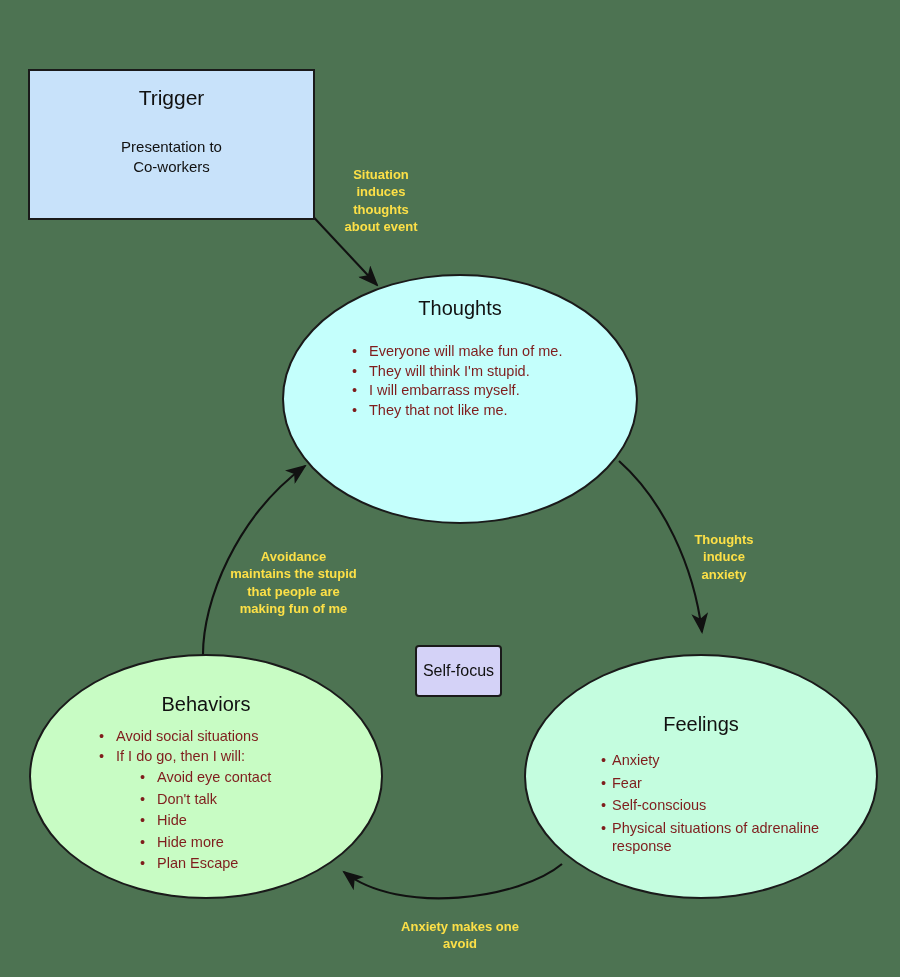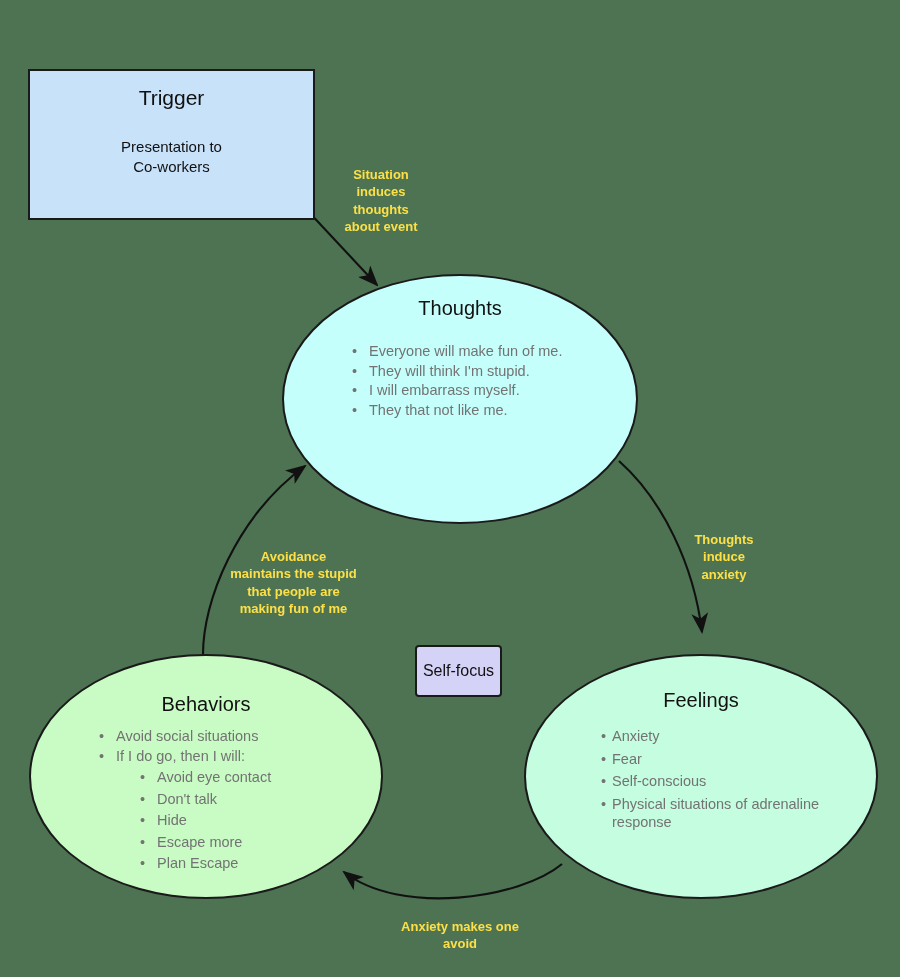--- a/index.html
+++ b/index.html
@@ -71,7 +71,7 @@
     list-style: none;
     margin: 0;
     padding: 0;
-    color: #737373;
+    color: #7f1d1d;
   }
   .bullets li {
     position: relative;

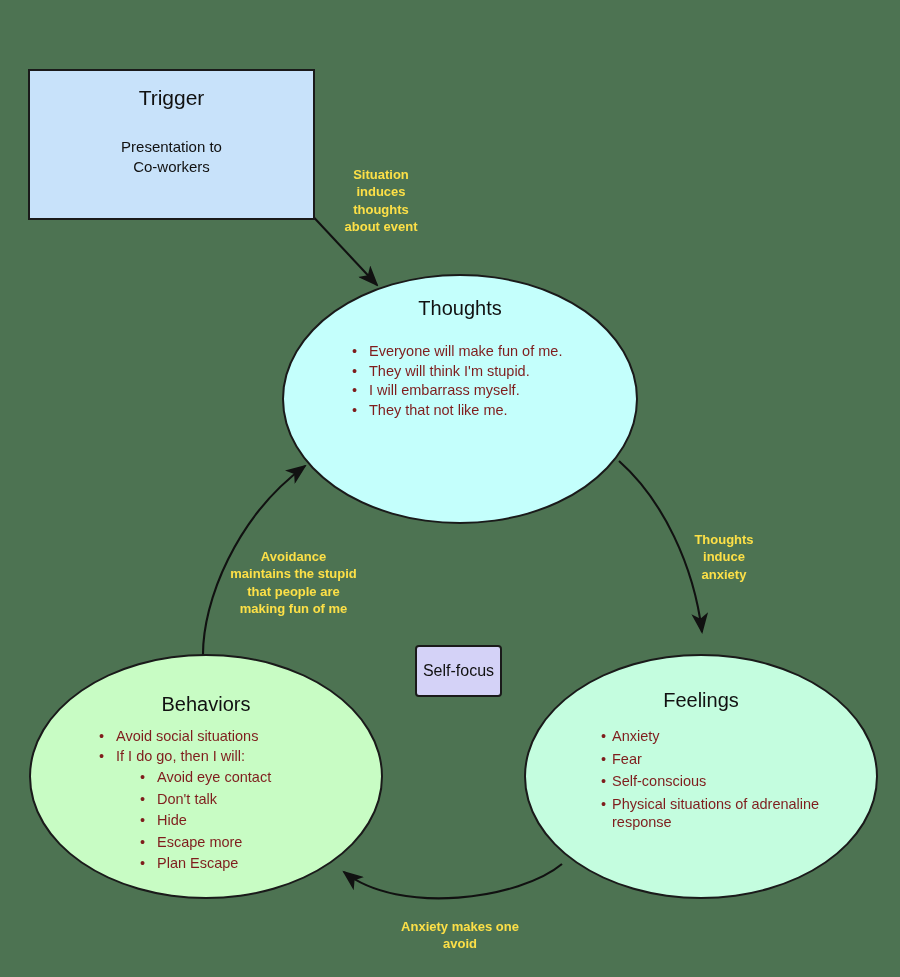--- a/index.html
+++ b/index.html
@@ -148,7 +148,7 @@
     height: 245px;
     background: #c4fddf;
   }
-  #feelings-node .node-title { margin-top: 32px; }
+  #feelings-node .node-title { margin-top: 56px; }
   #feelings-node .bullets {
     margin: 15px 0 0 75px;
     width: 255px;

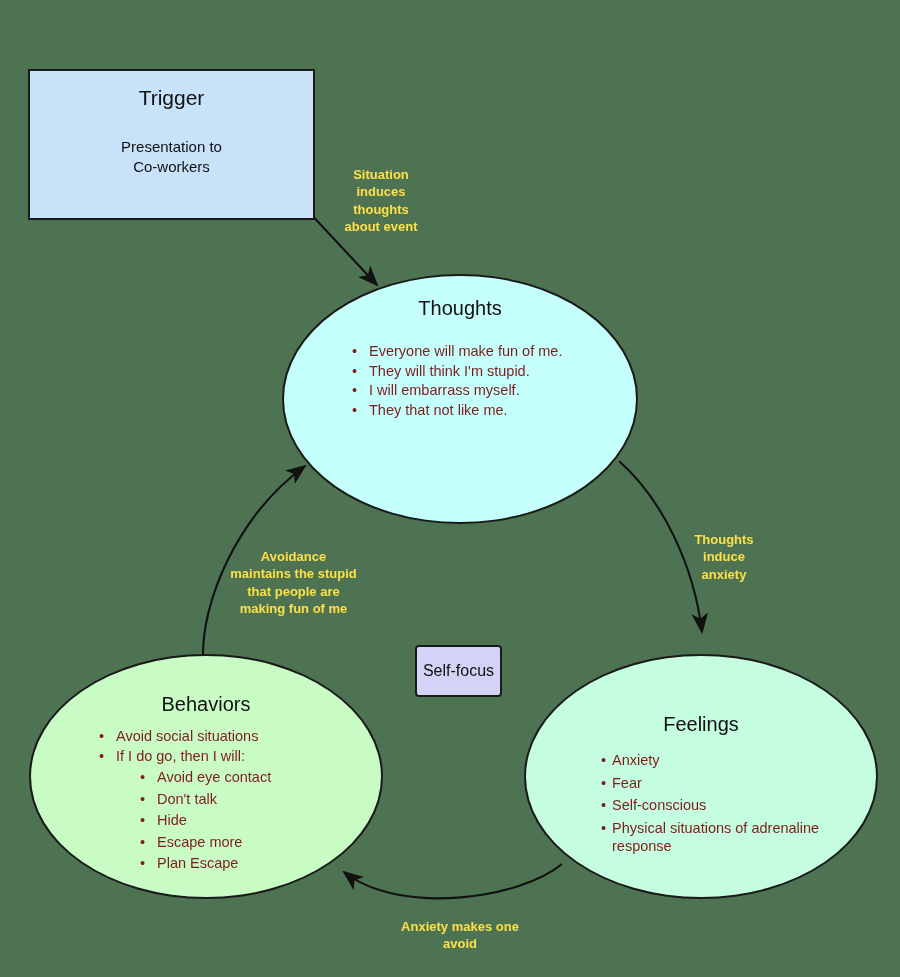--- a/index.html
+++ b/index.html
@@ -248,7 +248,7 @@
             <li>Avoid eye contact</li>
             <li>Don't talk</li>
             <li>Hide</li>
-            <li>Escape more</li>
+            <li>Hide more</li>
             <li>Plan Escape</li>
           </ul></li>
       </ul>

